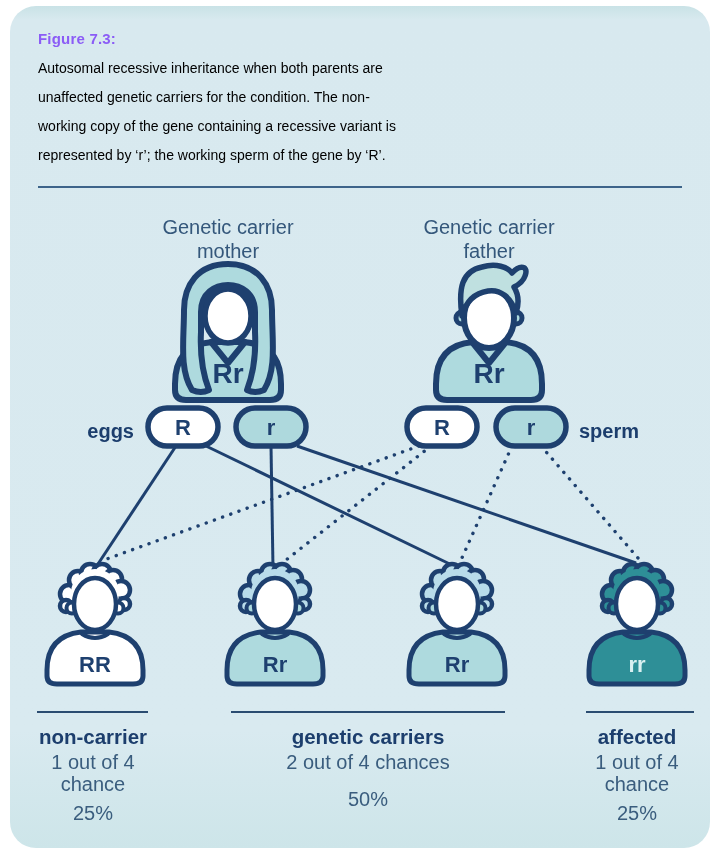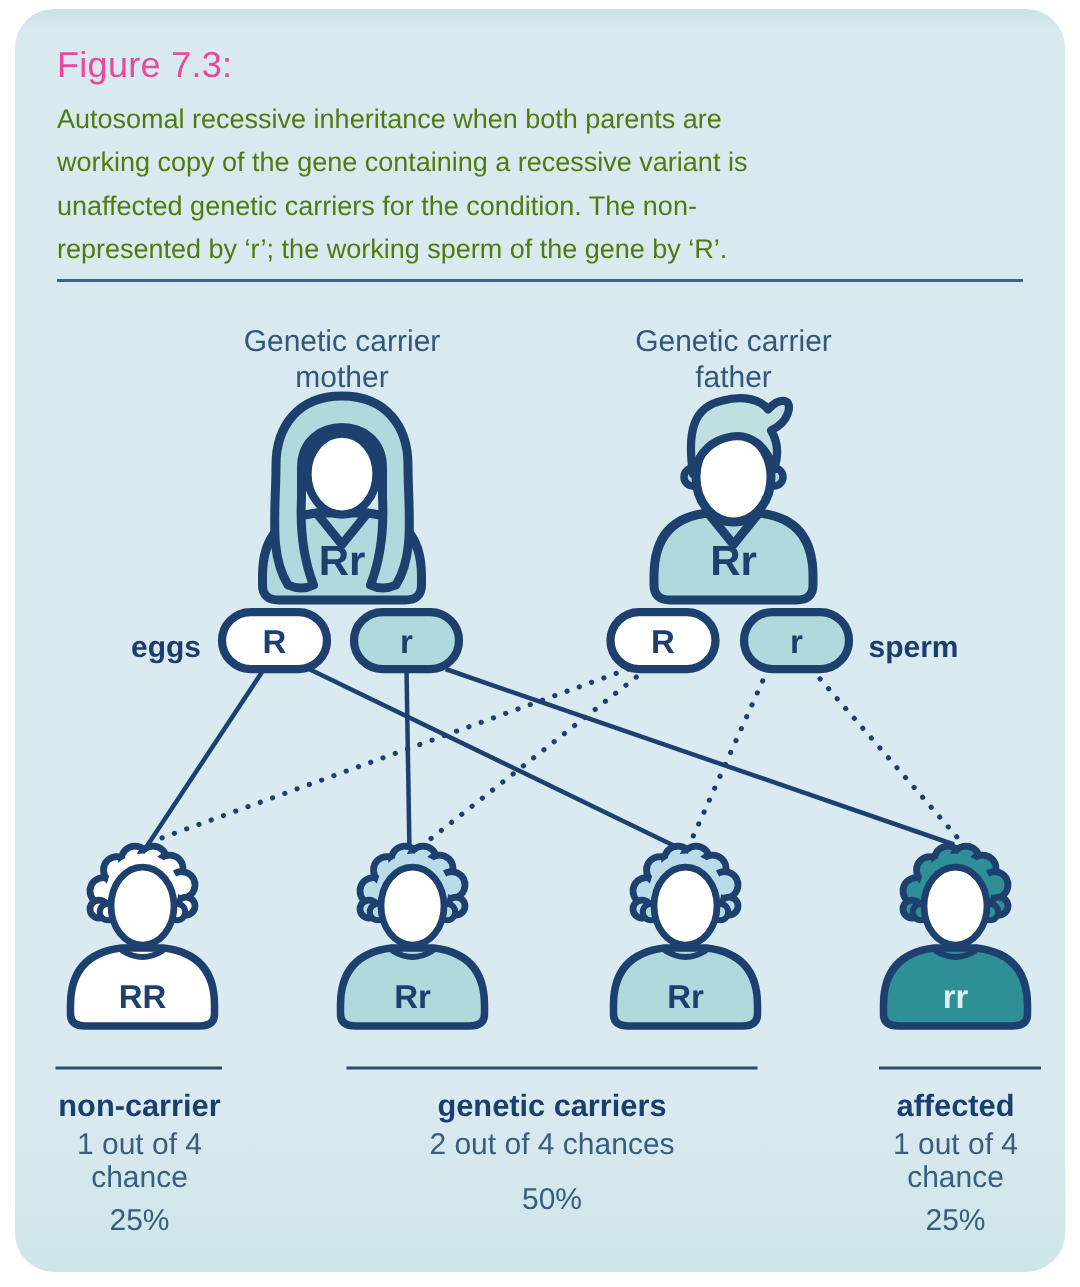--- a/index.html
+++ b/index.html
@@ -10,7 +10,7 @@
     background:linear-gradient(180deg,#c9e2e6 0px,#d8e9ef 14px,#d9eaf0 86%,#cde5e9 100%);
   }
   .header{position:absolute;left:38px;top:30px;width:650px;color:#33567a;}
-  .header .title{font-size:24px;font-weight:normal;color:#ec4899;margin-bottom:7px;letter-spacing:.2px;}
+  .header .title{font-size:15px;font-weight:bold;color:#8b5cf6;margin-bottom:7px;letter-spacing:.2px;}
   .header .line{font-size:18px;line-height:29px;white-space:nowrap;color:#4d7c0f;}
   svg{position:absolute;left:0;top:0;font-family:"Liberation Sans", sans-serif;}
 </style>

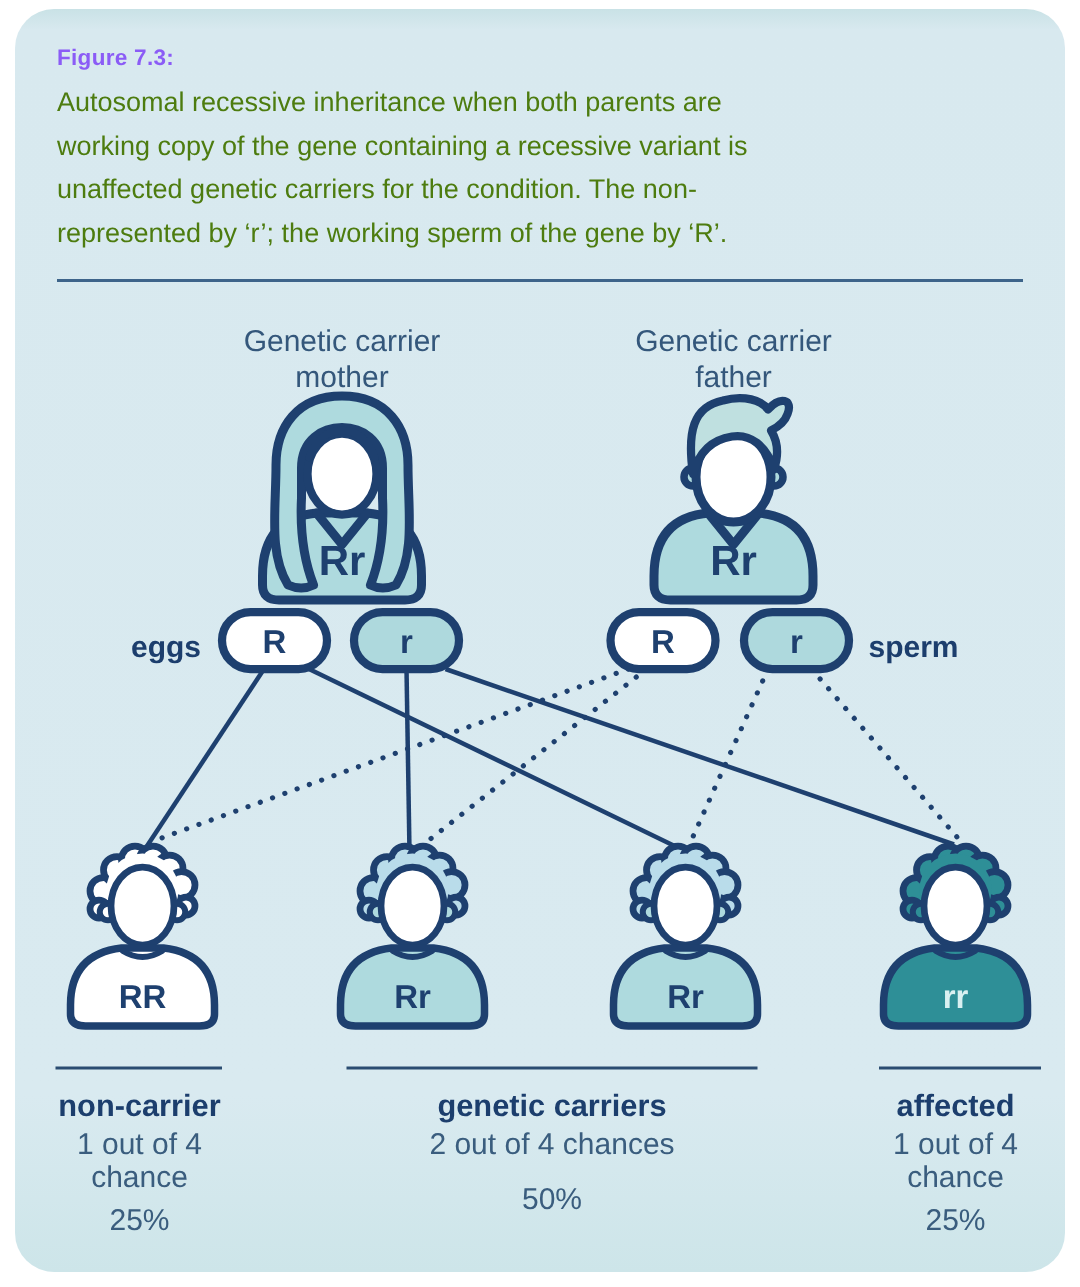--- a/index.html
+++ b/index.html
@@ -11,7 +11,7 @@
   }
   .header{position:absolute;left:38px;top:30px;width:650px;color:#33567a;}
   .header .title{font-size:15px;font-weight:bold;color:#8b5cf6;margin-bottom:7px;letter-spacing:.2px;}
-  .header .line{font-size:18px;line-height:29px;white-space:nowrap;color:#4d7c0f;}
+  .header .line{font-size:14px;line-height:29px;white-space:nowrap;color:#000000;}
   svg{position:absolute;left:0;top:0;font-family:"Liberation Sans", sans-serif;}
 </style>
 </head>

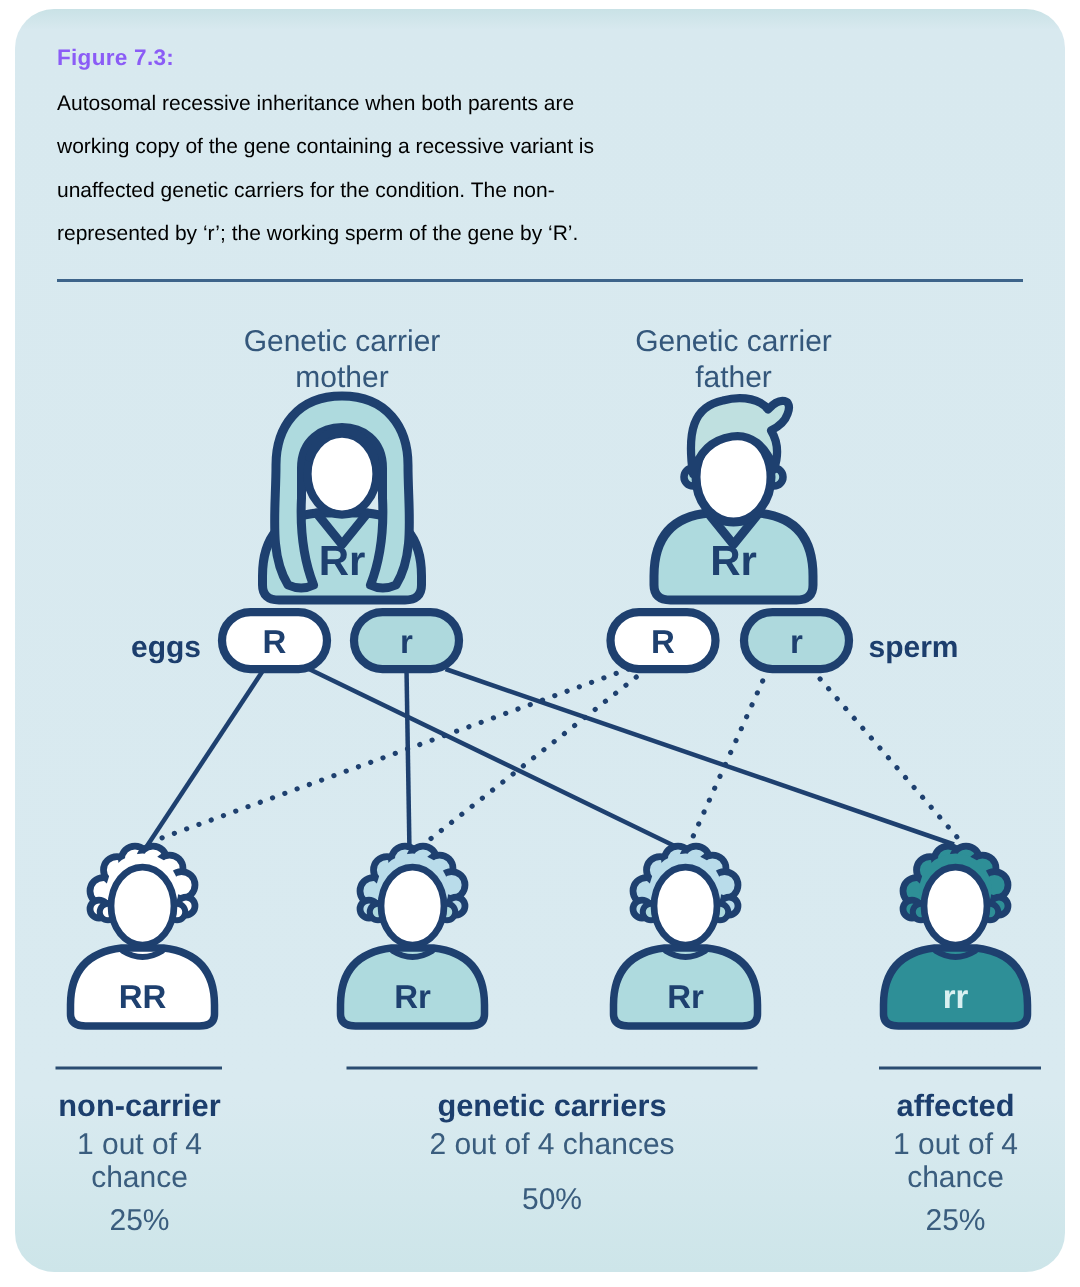--- a/index.html
+++ b/index.html
@@ -22,8 +22,8 @@
 <div class="header">
   <div class="title">Figure 7.3:</div>
   <div class="line">Autosomal recessive inheritance when both parents are</div>
+  <div class="line">unaffected genetic carriers for the condition. The non-</div>
   <div class="line">working copy of the gene containing a recessive variant is</div>
-  <div class="line">unaffected genetic carriers for the condition. The non-</div>
   <div class="line">represented by ‘r’; the working sperm of the gene by ‘R’.</div>
 </div>
 

